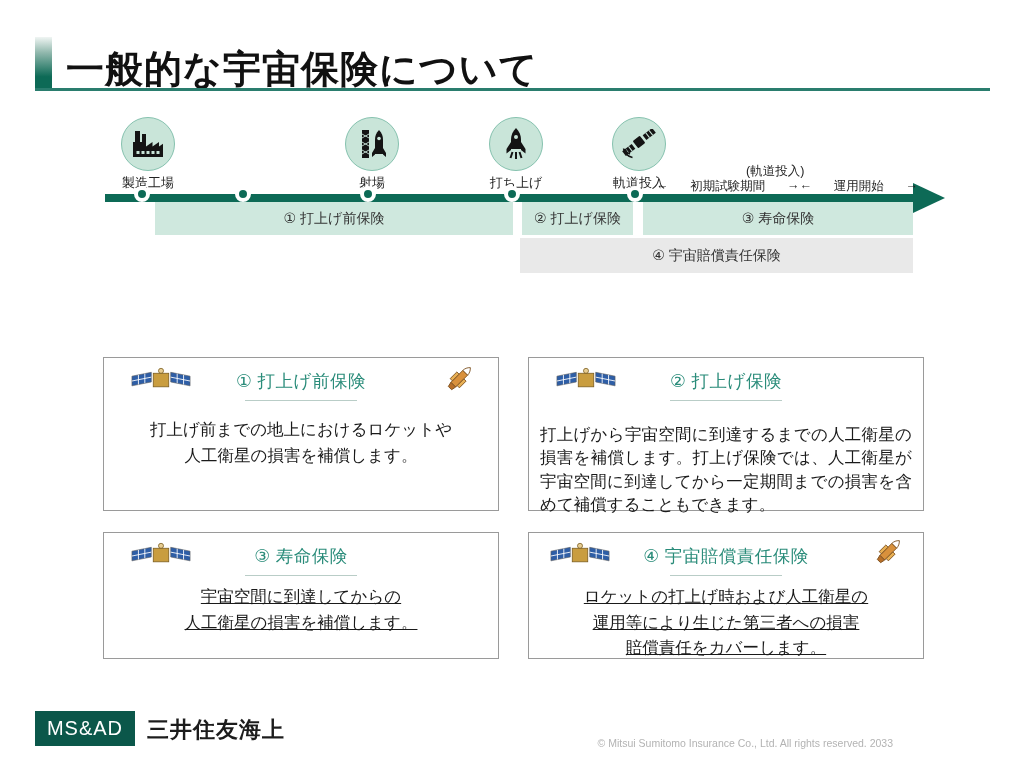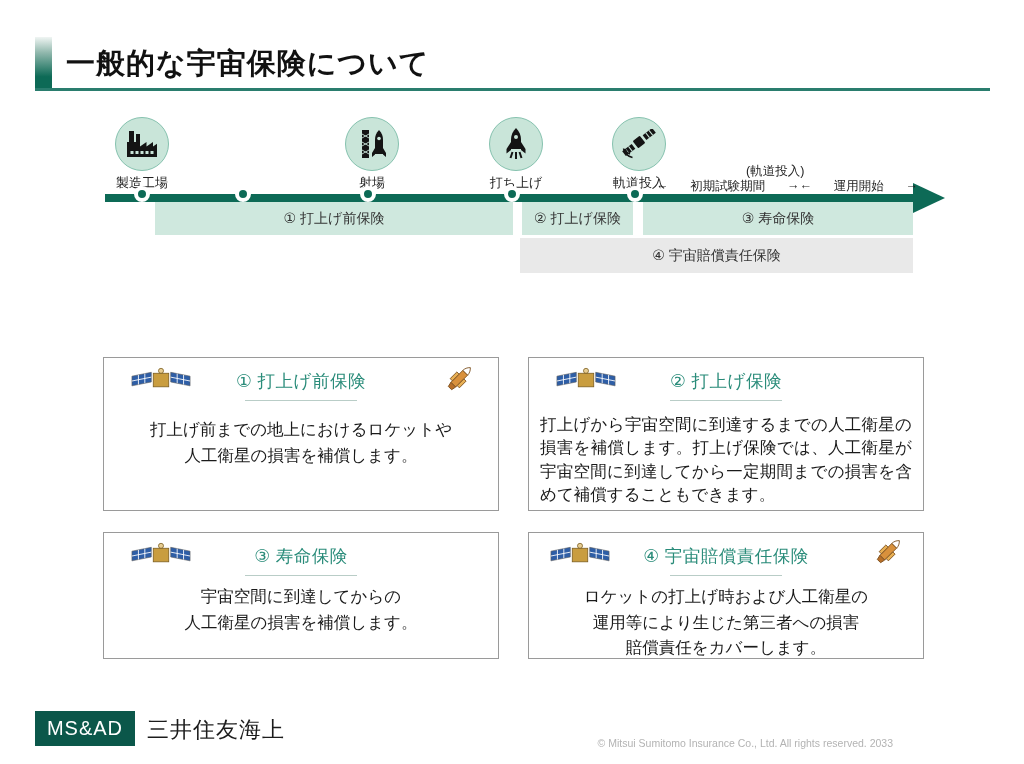--- a/index.html
+++ b/index.html
@@ -18,7 +18,7 @@
   
   .accent-bar{position:absolute;left:35px;top:37px;width:17px;height:53px;
     background:linear-gradient(180deg,#f0f5f3 0%,#8fb7ac 30%,var(--teal-dark) 75%);}
-  .page-title{position:absolute;left:66px;top:44px;font-size:29px;font-weight:bold;color:#111;letter-spacing:1px;}
+  .page-title{position:absolute;left:66px;top:44px;font-size:38px;font-weight:bold;color:#111;letter-spacing:1px;}
   .title-underline{position:absolute;left:35px;top:88px;width:955px;height:3px;background:var(--teal-line);}
 
   

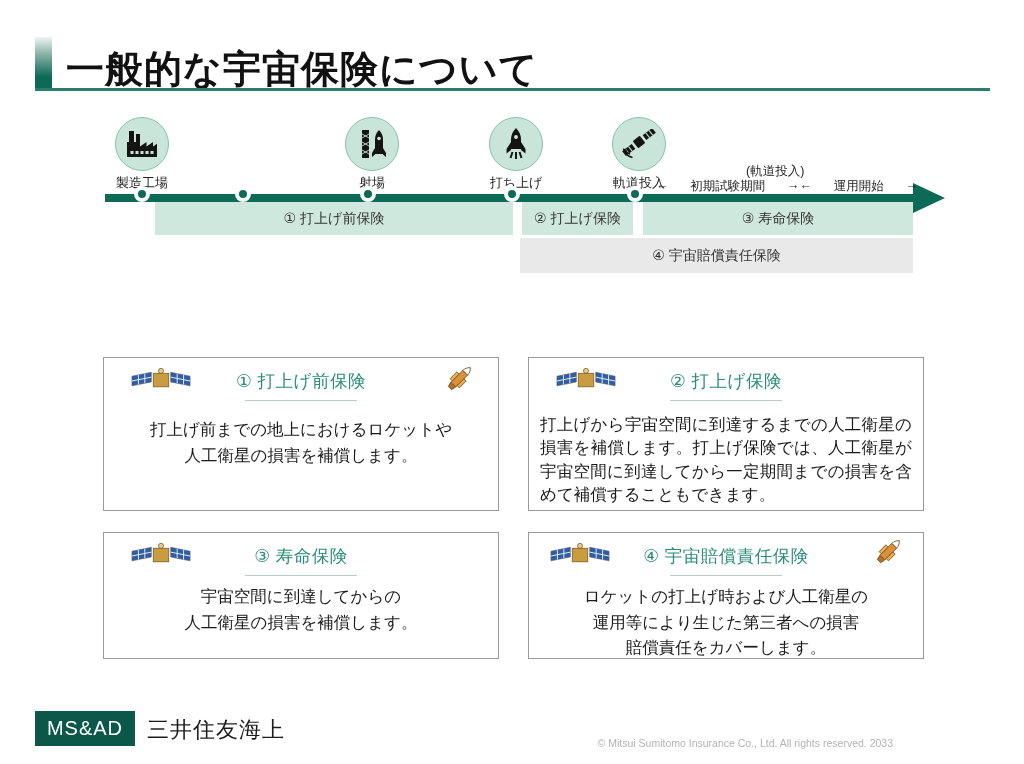--- a/index.html
+++ b/index.html
@@ -23,7 +23,7 @@
 
   
   .station{position:absolute;top:117px;transform:translateX(-50%);display:flex;flex-direction:column;align-items:center;width:110px;}
-  .st1{left:142px;} .st2{left:247px;} .st3{left:372px;} .st4{left:516px;} .st5{left:639px;}
+  .st1{left:148px;} .st2{left:247px;} .st3{left:372px;} .st4{left:516px;} .st5{left:639px;}
   .station-circle{width:54px;height:54px;border-radius:50%;background:var(--mint);border:1px solid #86c2af;
     display:flex;align-items:center;justify-content:center;}
   .station-label{margin-top:3px;font-size:13px;color:#222;white-space:nowrap;}

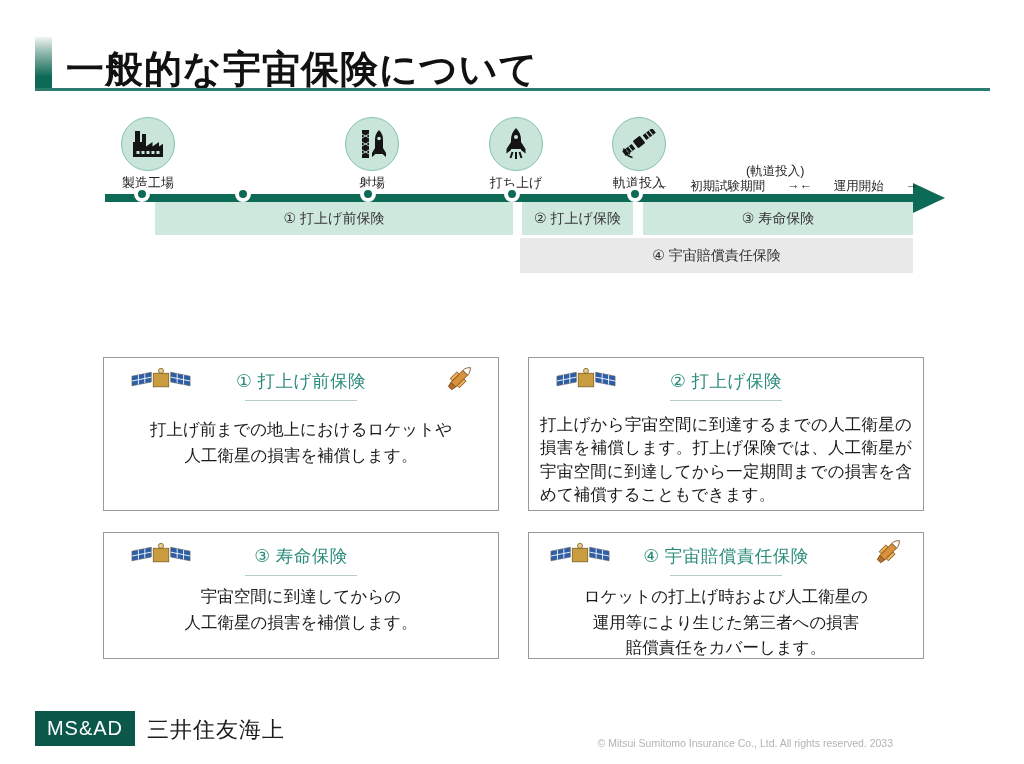--- a/index.html
+++ b/index.html
@@ -66,7 +66,7 @@
   .card-body{white-space:pre-line;font-size:16.5px;color:#1a1a1a;line-height:1.55;}
   .body-center{text-align:center;margin-top:16px;}
   .card3 .body-center,.card4 .body-center{margin-top:8px;}
-  .body-justify{text-align:justify;margin-top:12px;padding:0 11px;line-height:1.42;}
+  .body-justify{text-align:justify;margin-top:22px;padding:0 11px;line-height:1.42;}
 
   
   .logo-box{position:absolute;left:35px;top:711px;width:100px;height:35px;background:var(--logo-green);

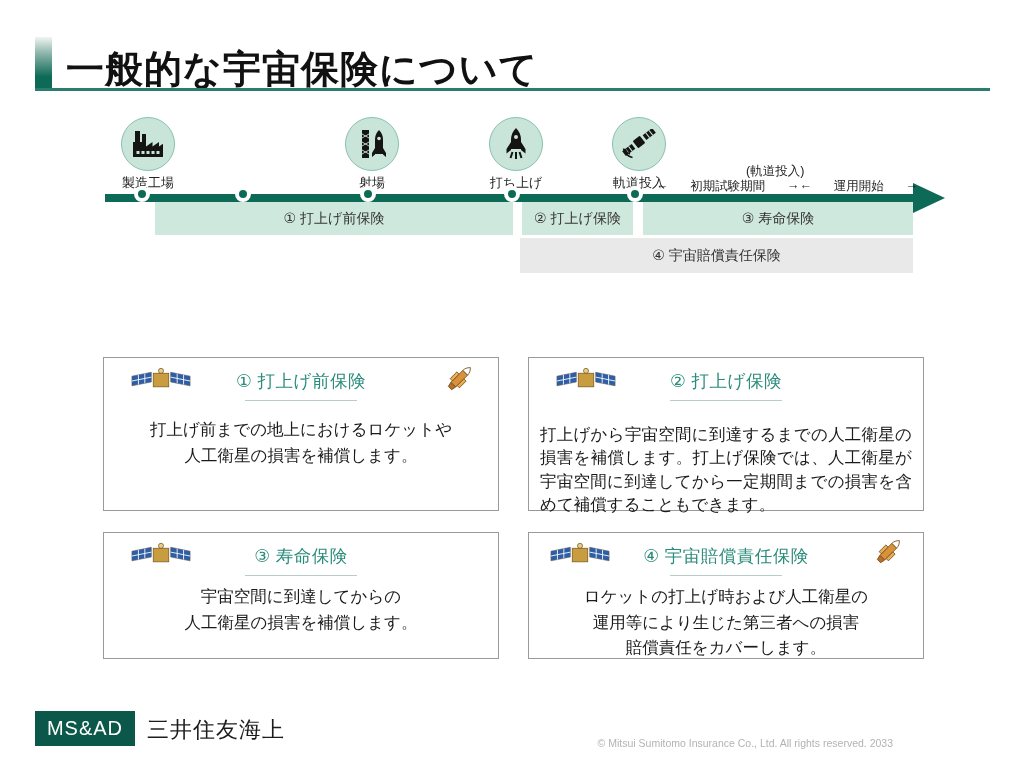--- a/index.html
+++ b/index.html
@@ -65,7 +65,7 @@
   .card4 .sat-illu{left:20px;}
   .card-body{white-space:pre-line;font-size:16.5px;color:#1a1a1a;line-height:1.55;}
   .body-center{text-align:center;margin-top:16px;}
-  .card3 .body-center,.card4 .body-center{margin-top:8px;}
+  .card3 .body-center,.card4 .body-center{margin-top:8px;text-decoration:underline;}
   .body-justify{text-align:justify;margin-top:22px;padding:0 11px;line-height:1.42;}
 
   

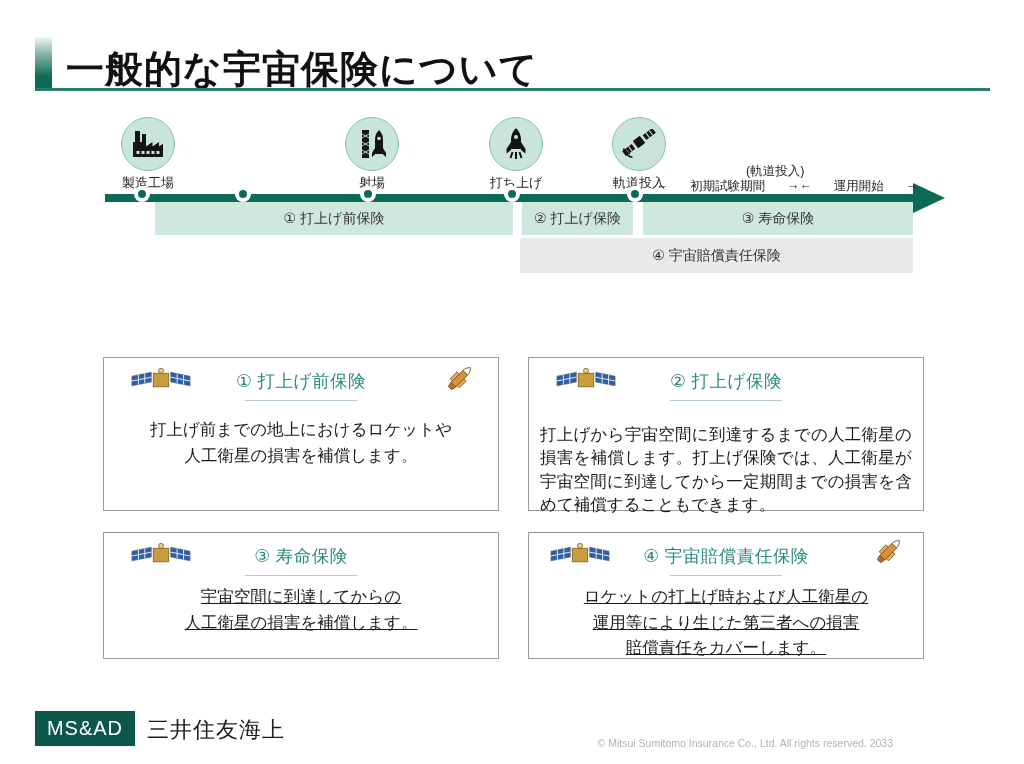--- a/index.html
+++ b/index.html
@@ -71,7 +71,7 @@
   
   .logo-box{position:absolute;left:35px;top:711px;width:100px;height:35px;background:var(--logo-green);
     color:#fff;display:flex;align-items:center;justify-content:center;font-size:20px;letter-spacing:1px;}
-  .company-name{position:absolute;left:147px;top:715px;font-size:22px;font-weight:normal;color:#1c1c1c;letter-spacing:1px;}
+  .company-name{position:absolute;left:147px;top:715px;font-size:22px;font-weight:bold;color:#1c1c1c;letter-spacing:1px;}
   .copyright{position:absolute;right:131px;top:737px;font-size:10.5px;color:#b3b3b3;}
 </style>
 </head>

